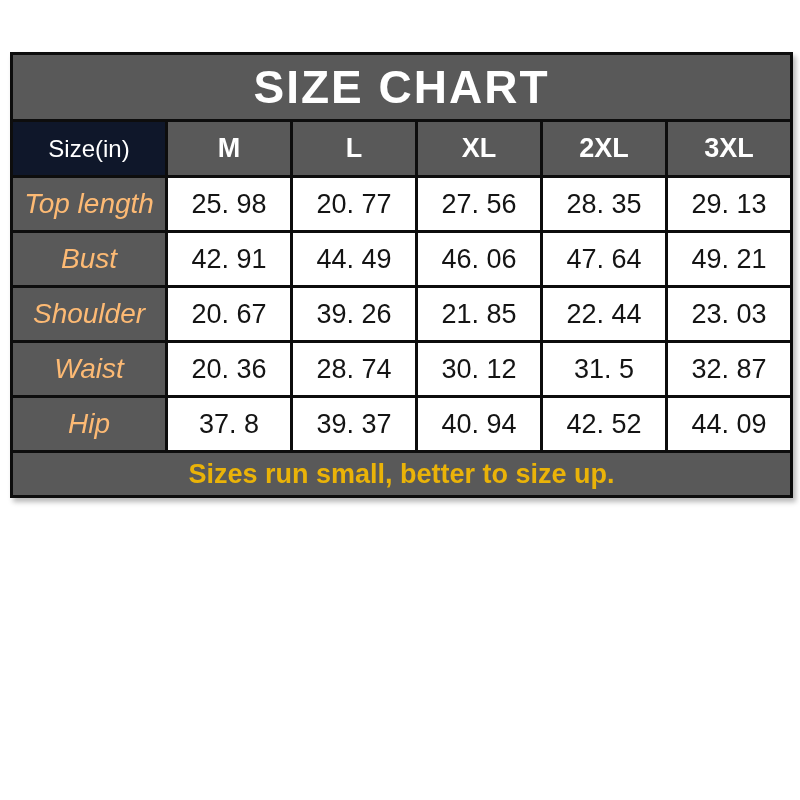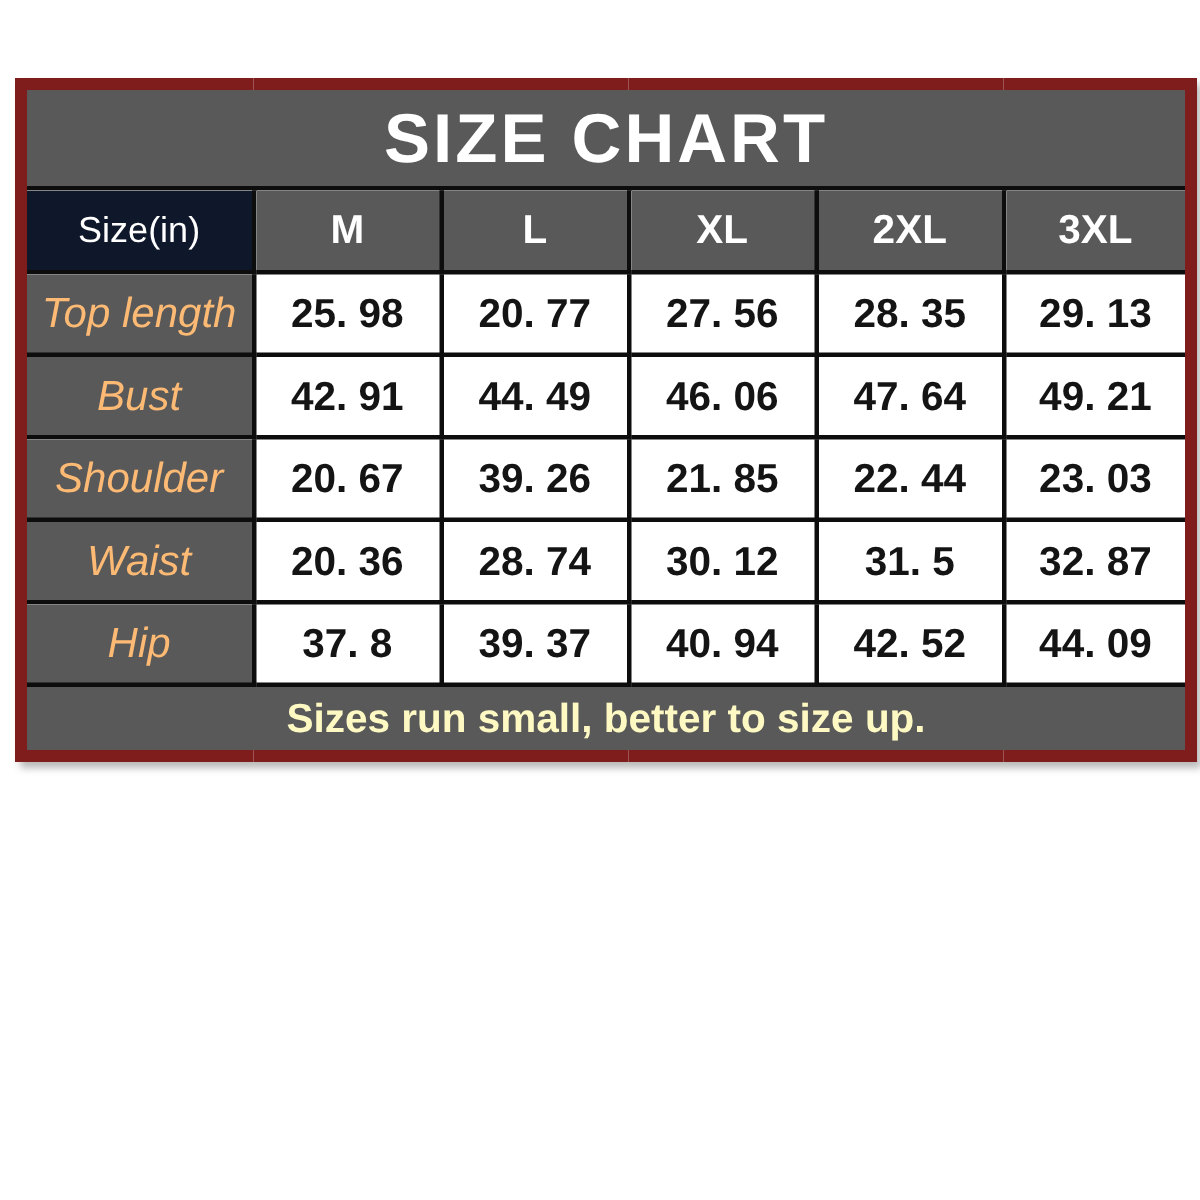--- a/index.html
+++ b/index.html
@@ -20,7 +20,7 @@
     border-collapse: collapse;
     table-layout: fixed;
     width: 780px;
-    border: 8px solid #7f1d1d;
+    border: 3px solid #7f1d1d;
     box-shadow: 3px 4px 5px rgba(0,0,0,0.28);
     background: #ffffff;
   }

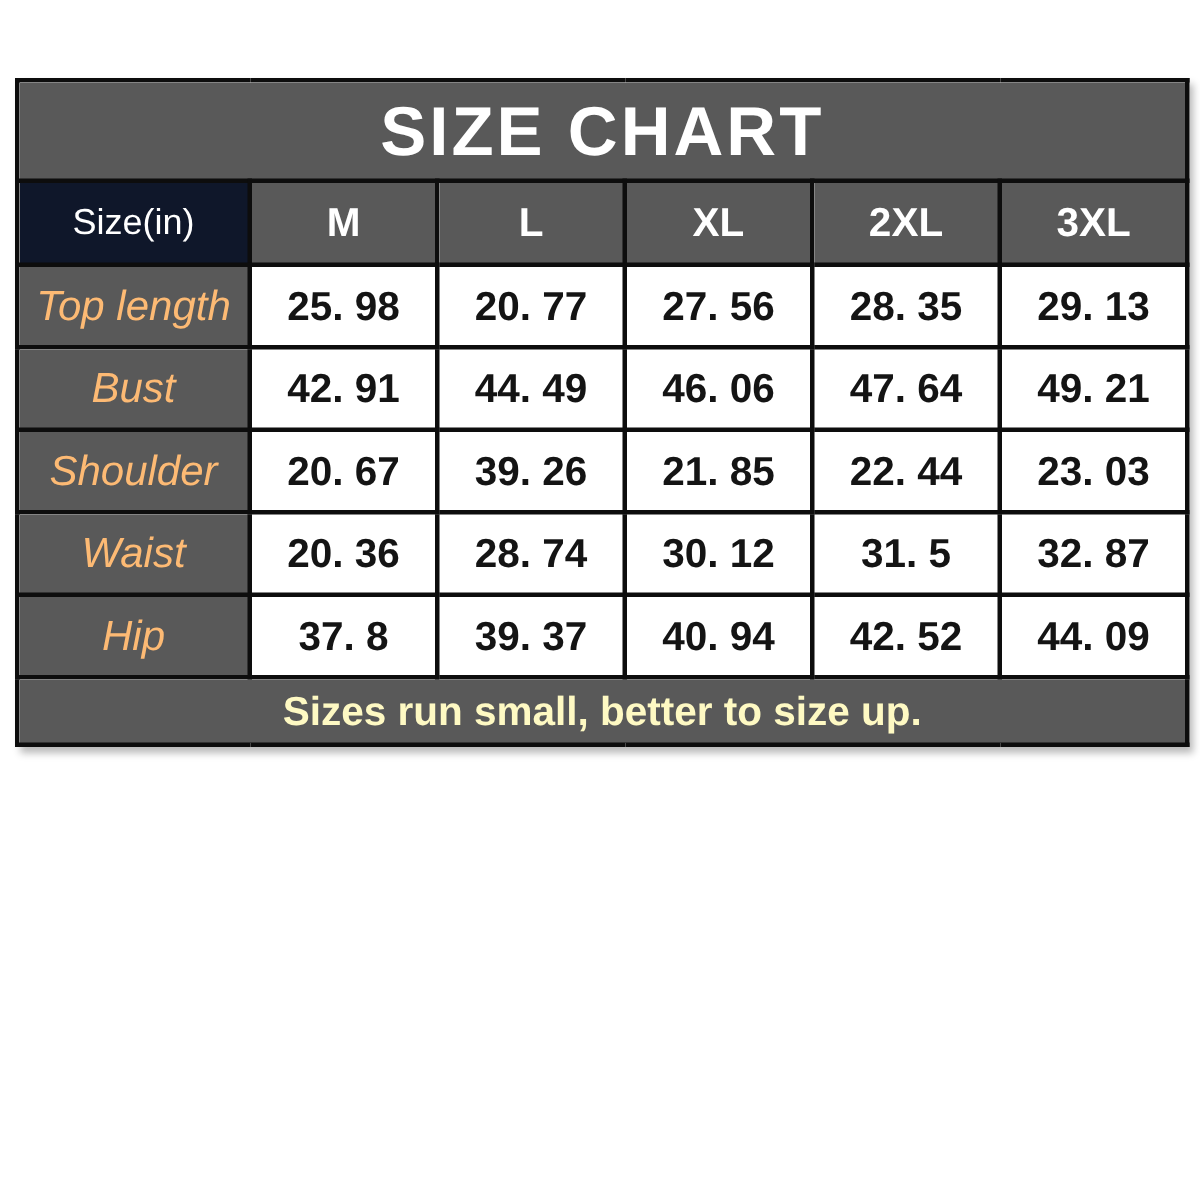--- a/index.html
+++ b/index.html
@@ -68,7 +68,7 @@
     background: #ffffff;
     color: #141414;
     font-size: 27px;
-    font-weight: bold;
+    font-weight: normal;
     height: 52px;
   }
   td.footer-cell {

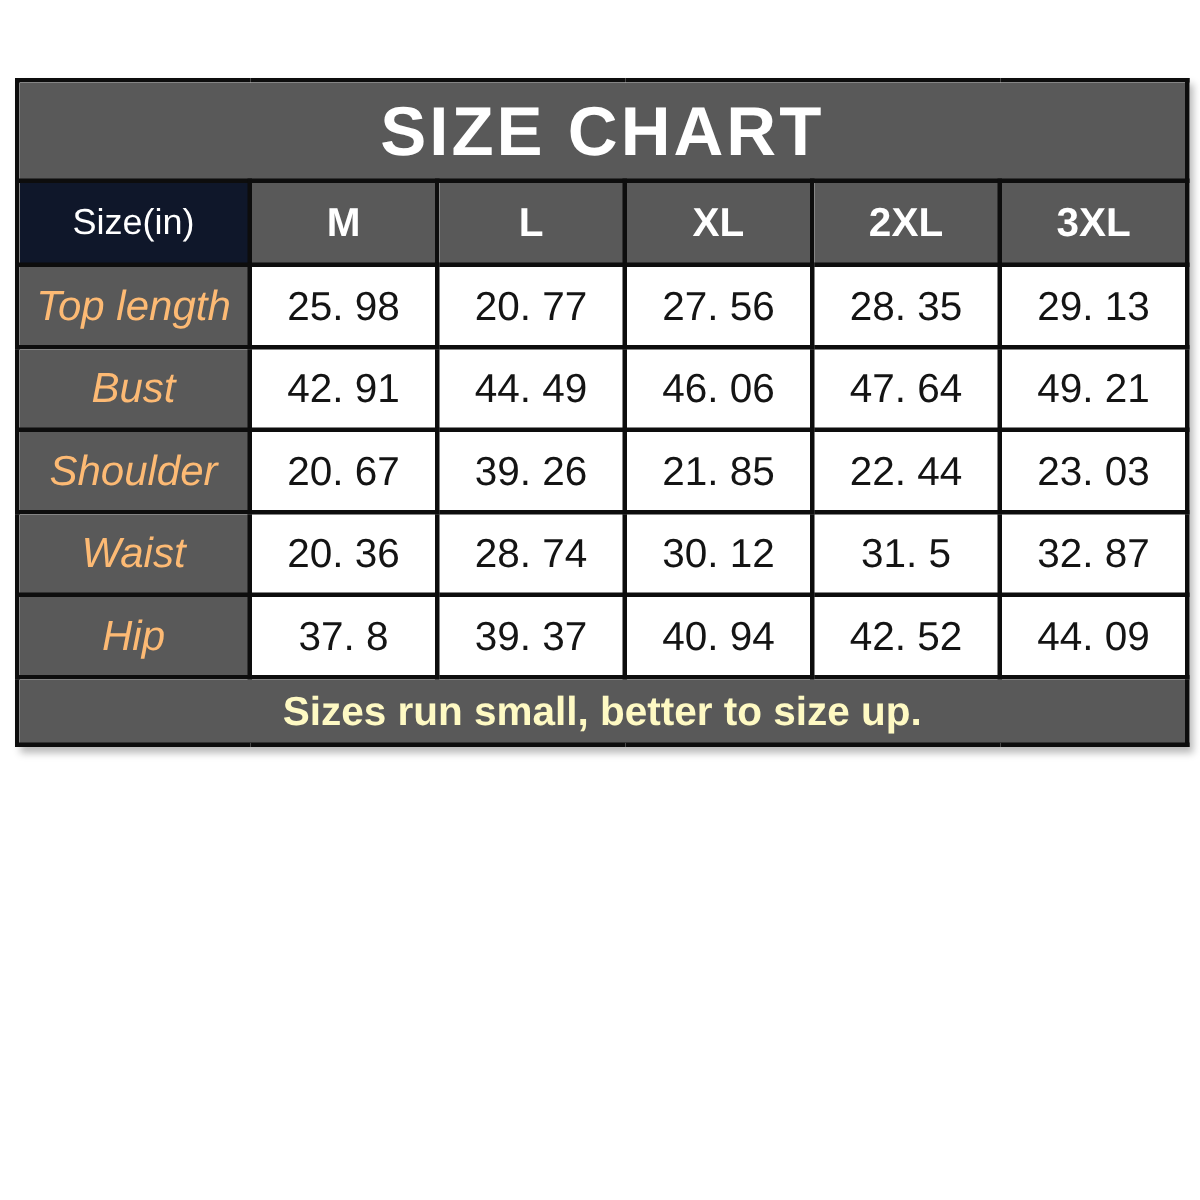--- a/index.html
+++ b/index.html
@@ -73,7 +73,7 @@
   }
   td.footer-cell {
     background: #595959;
-    color: #fef9c3;
+    color: #eab308;
     font-size: 27px;
     font-weight: bold;
     height: 42px;

